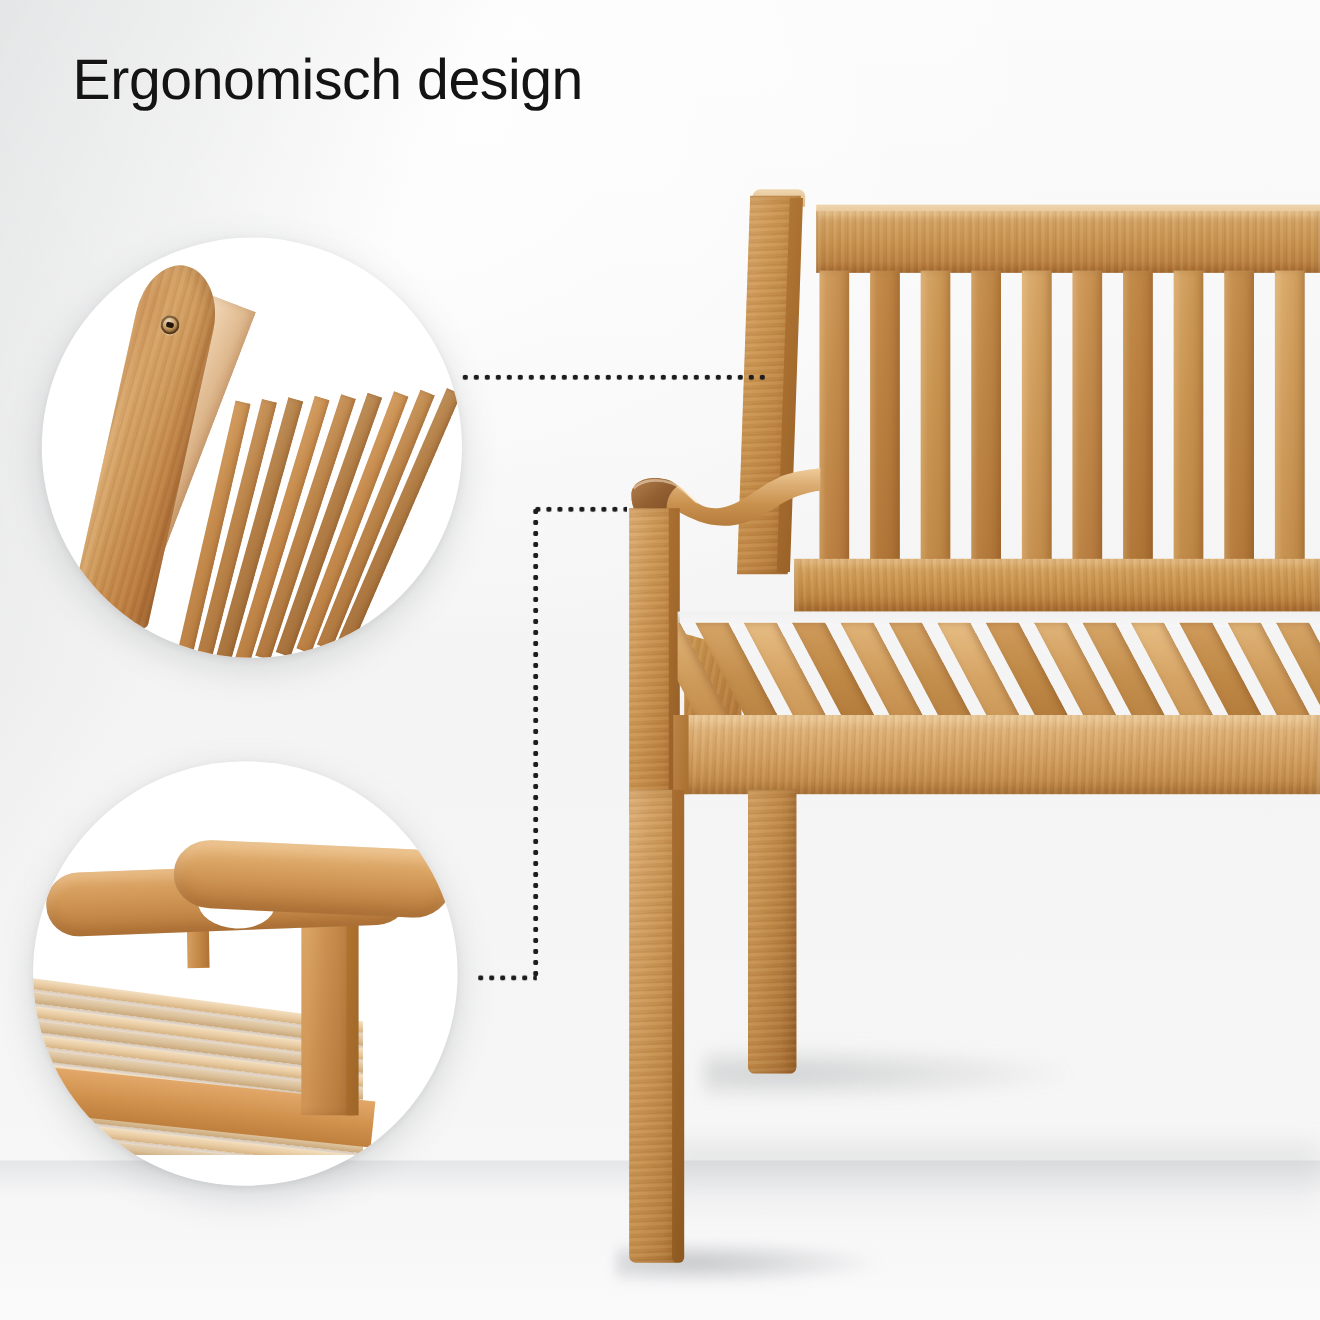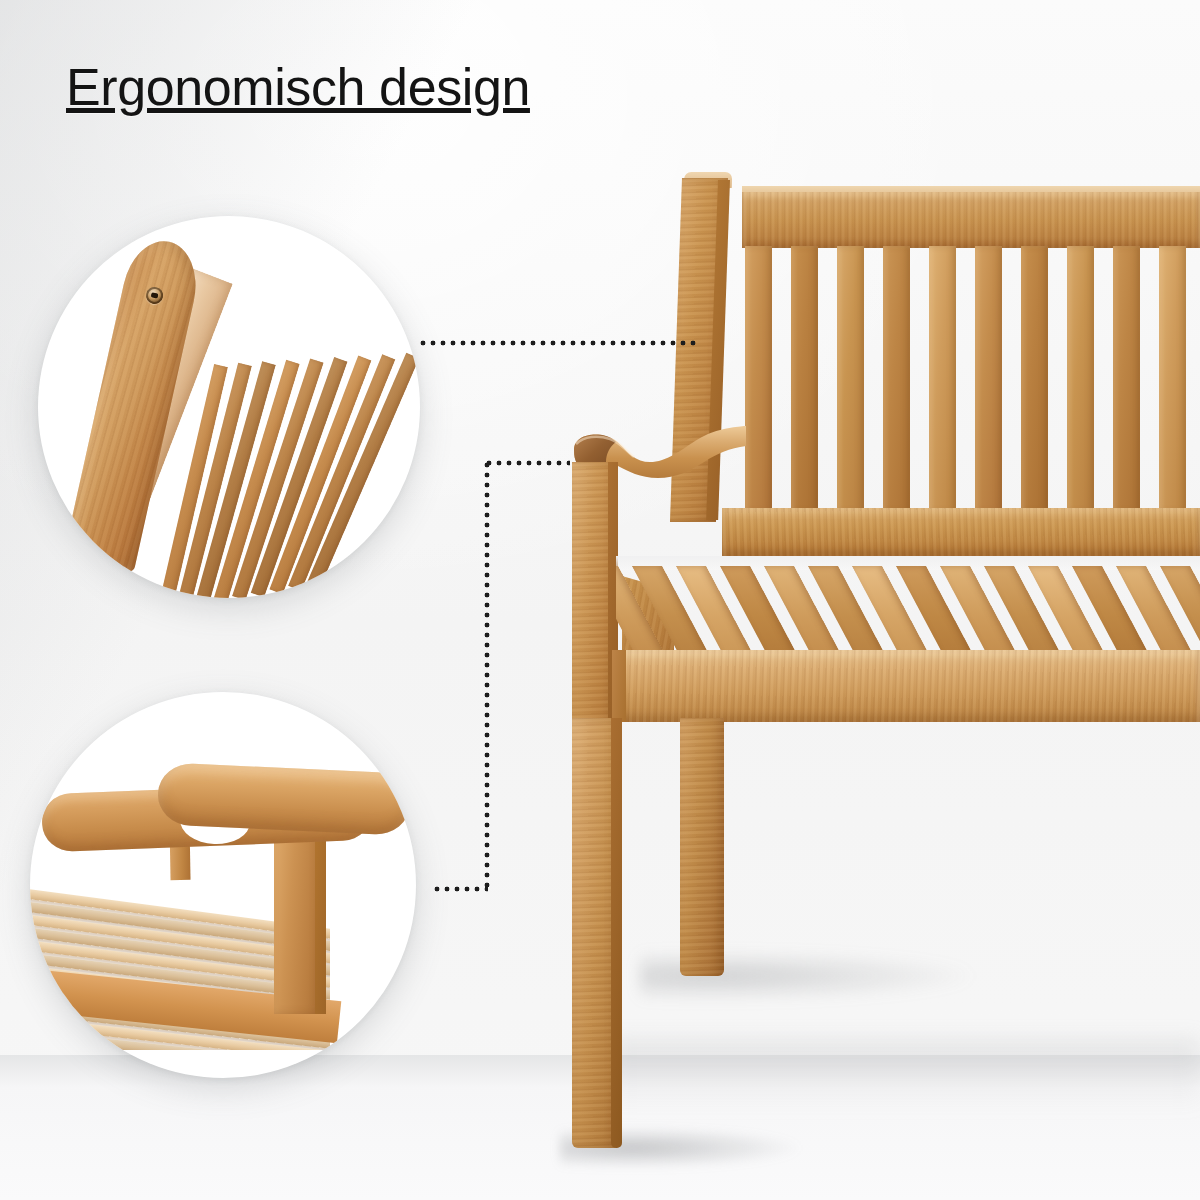--- a/index.html
+++ b/index.html
@@ -37,14 +37,13 @@
 
   
   #title {
-    position:absolute; left:66px; top:58px;
+    position:absolute; left:66px; top:44px;
     font-size:52px; line-height:1.12;
     letter-spacing:-0.4px;
     color:#141414;
     font-weight:400;
     white-space:nowrap;
     text-shadow:0 1px 0 rgba(255,255,255,.5);
-    text-decoration:underline;
   }
 
   

